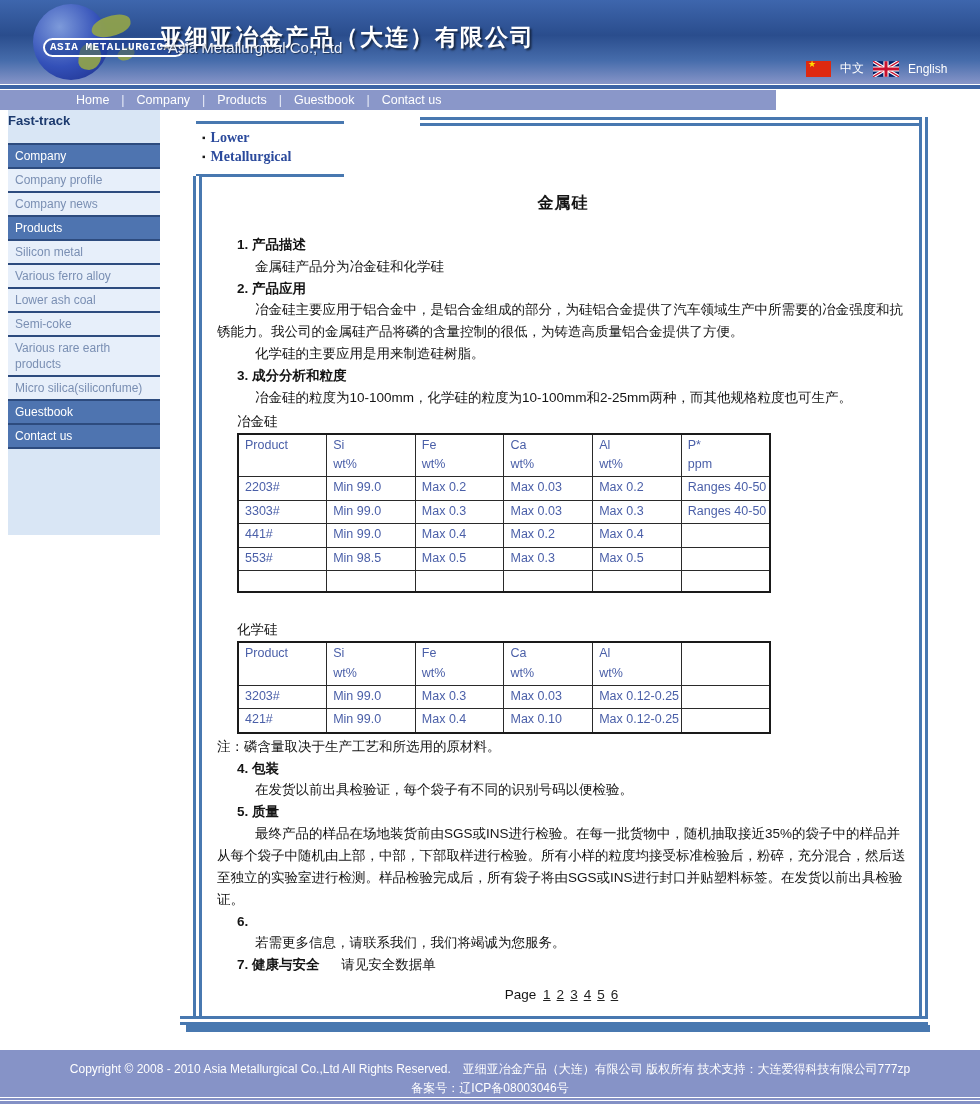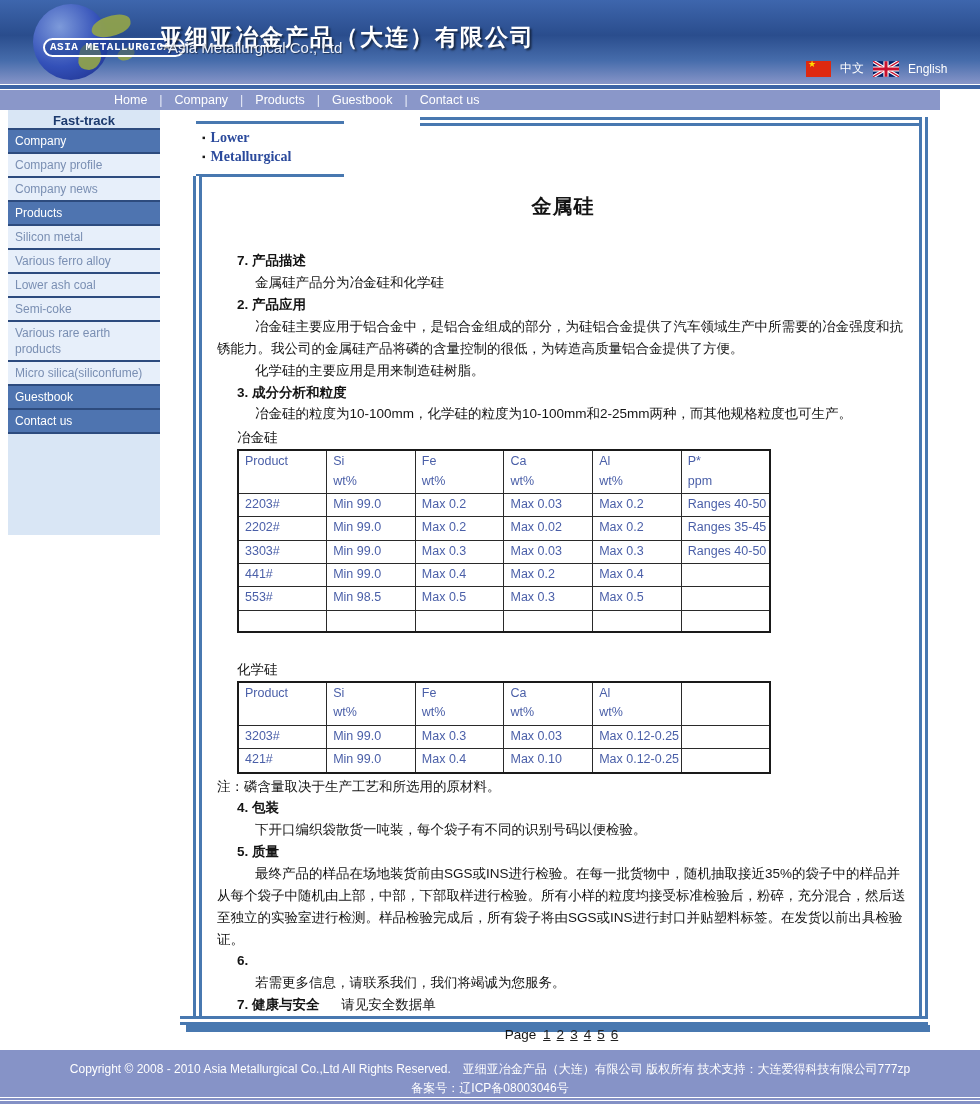--- a/index.html
+++ b/index.html
@@ -32,8 +32,8 @@
   .lang-label { color: #fff; cursor: pointer; }
 
   
-  .nav { position: absolute; left: 0; top: 90px; width: 940px; height: 20px; background: #8a97c9;
-    color: #fff; font-size: 12.5px; line-height: 20px; padding-left: 114px; white-space: nowrap; }
+  .nav { position: absolute; left: 0; top: 90px; width: 776px; height: 20px; background: #8a97c9;
+    color: #fff; font-size: 12.5px; line-height: 20px; padding-left: 76px; white-space: nowrap; }
   .nav a { color: #fff; text-decoration: none; cursor: pointer; }
   .nav .sep { margin: 0 12px; color: #e8ecf8; }
 

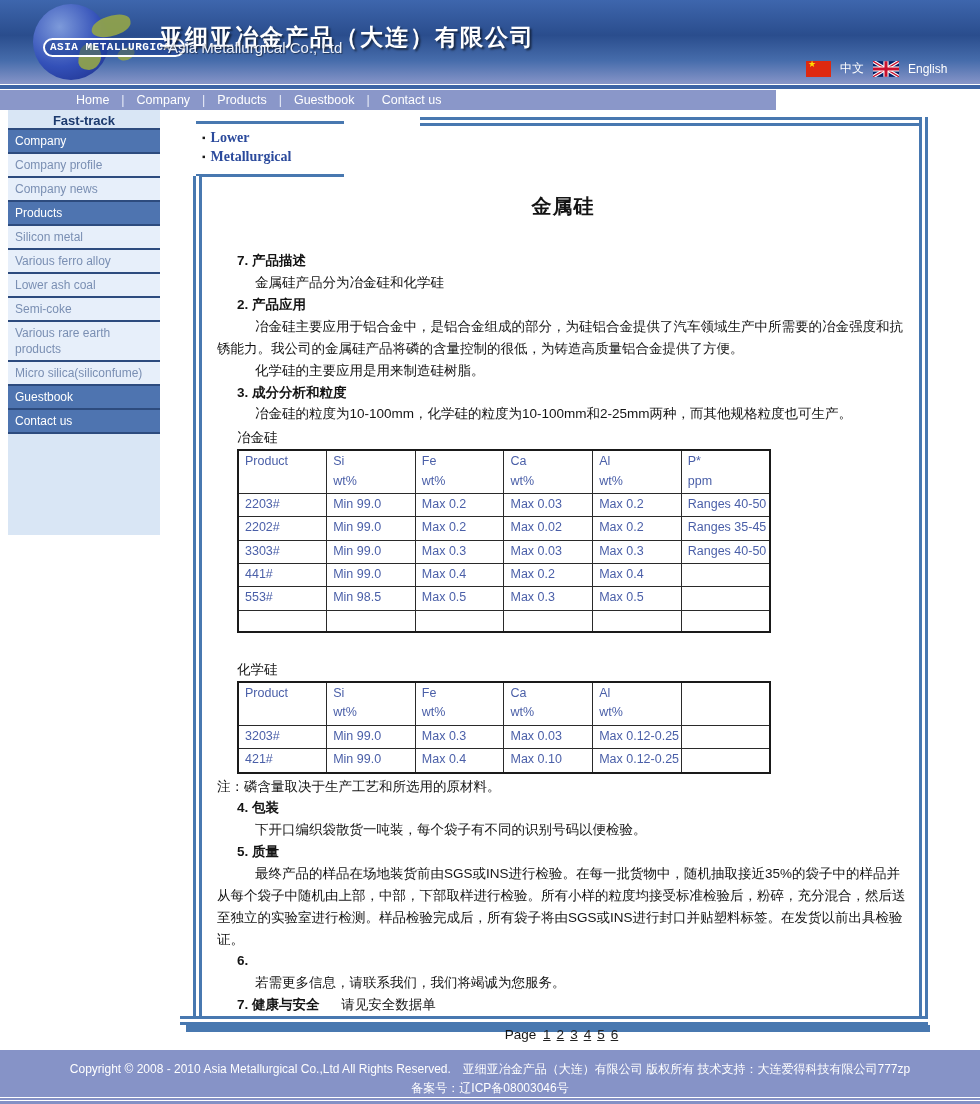--- a/index.html
+++ b/index.html
@@ -39,7 +39,7 @@
 
   
   .sidebar { position: absolute; left: 8px; top: 110px; width: 152px; height: 425px; background: #d9e6f5; }
-  .sb-title { height: 18px; line-height: 22px; text-align: center; color: #1c3a6e; font-weight: bold; font-size: 13px; }
+  .sb-title { height: 33px; line-height: 22px; color: #1c3a6e; font-weight: bold; font-size: 13px; }
   .sb-item { border-top: 2px solid #2d4b7e; padding: 3px 7px; font-size: 12px; line-height: 16px; cursor: pointer; }
   .sb-item.normal { background: #e7effa; color: #7a8fb3; }
   .sb-item.active { background: #4e74b0; color: #fff; }

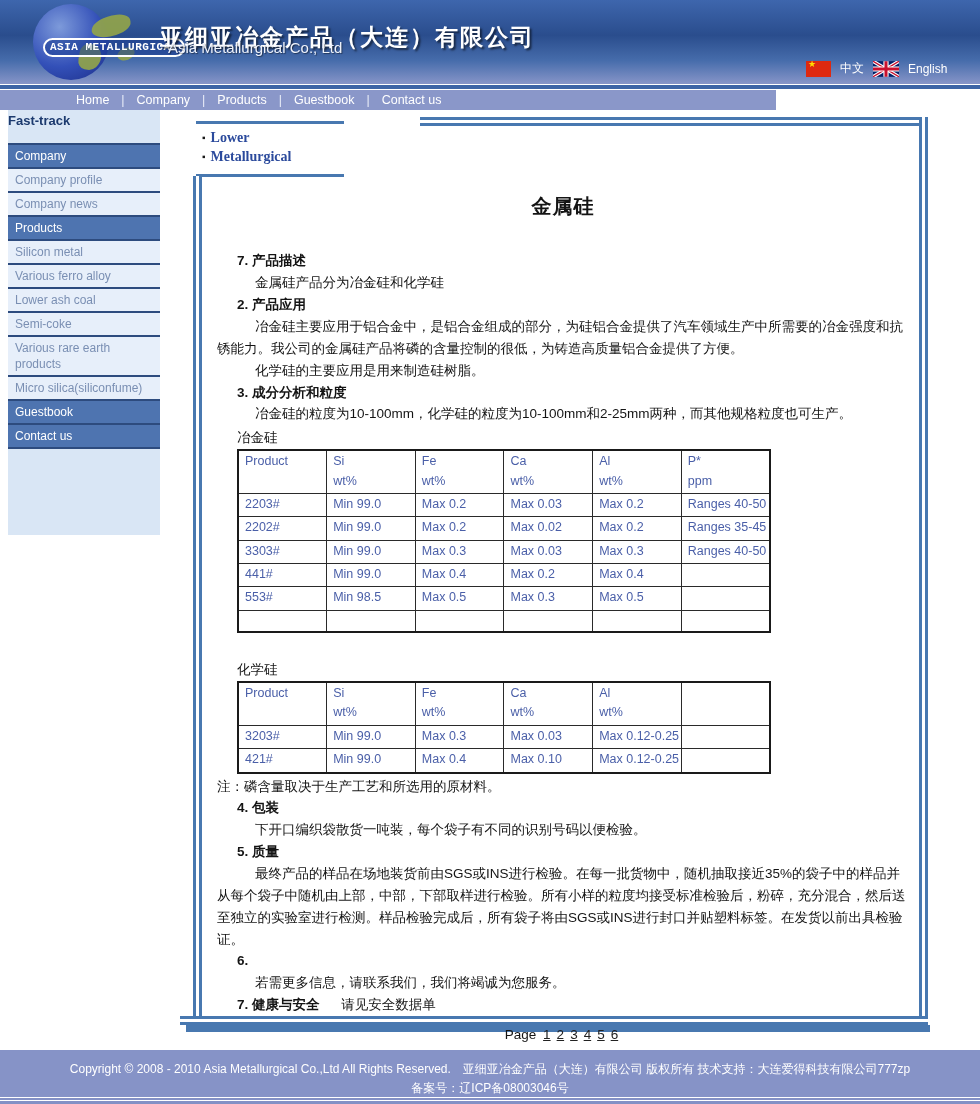--- a/index.html
+++ b/index.html
@@ -67,7 +67,7 @@
   
   .content { position: absolute; left: 217px; top: 180px; width: 692px; color: #141414;
     font-size: 13.5px; line-height: 1.62; }
-  .c-title { text-align: center; font-weight: bold; font-size: 20px; margin: 10px 0 28px; letter-spacing: 1px; }
+  .c-title { text-align: center; font-weight: bold; font-size: 16px; margin: 10px 0 18px; letter-spacing: 1px; }
   .c-h { font-weight: bold; margin-left: 20px; }
   .c-p { text-indent: 38px; }
   .tbl-label { margin-left: 20px; margin-top: 2px; }

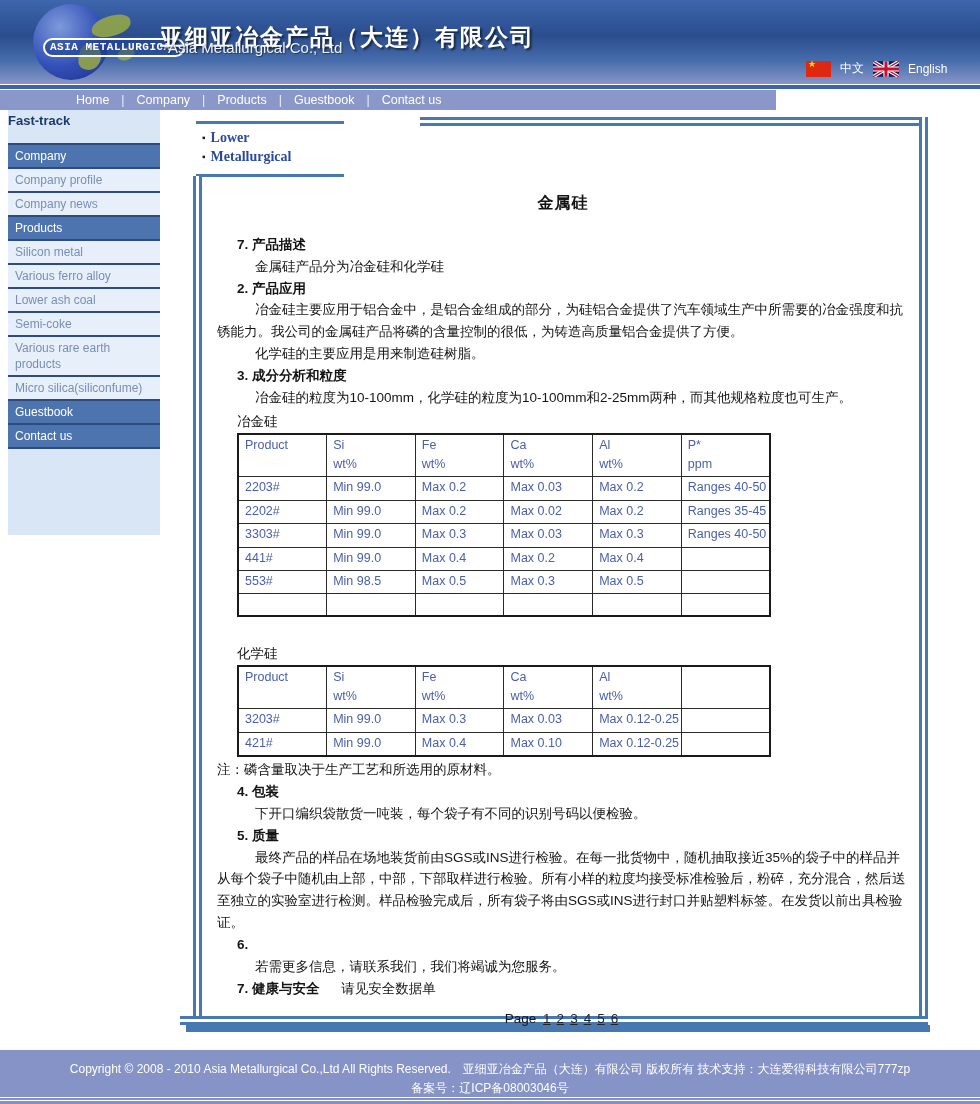--- a/index.html
+++ b/index.html
@@ -155,7 +155,7 @@
   <div class="content">
     <div class="c-title">金属硅</div>
 
-    <div class="c-h">7. 产品描述</div>
+    <div class="c-h">1. 产品描述</div>
     <div class="c-p">金属硅产品分为冶金硅和化学硅</div>
 
     <div class="c-h">2. 产品应用</div>

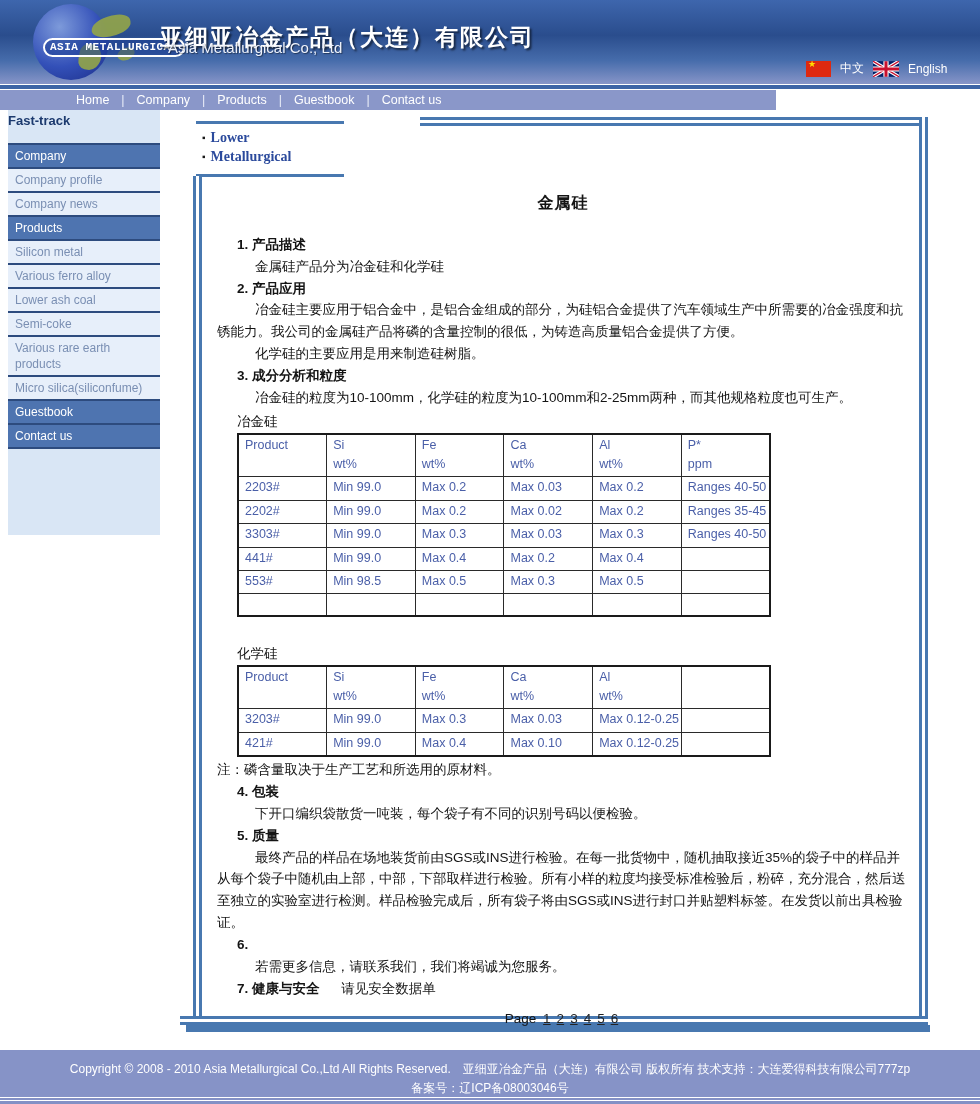--- a/index.html
+++ b/index.html
@@ -203,14 +203,6 @@
         <td>Ranges 40-50</td>
       </tr>
       <tr>
-        <td>2202#</td>
-        <td>Min 99.0</td>
-        <td>Max 0.2</td>
-        <td>Max 0.02</td>
-        <td>Max 0.2</td>
-        <td>Ranges 35-45</td>
-      </tr>
-      <tr>
         <td>3303#</td>
         <td>Min 99.0</td>
         <td>Max 0.3</td>

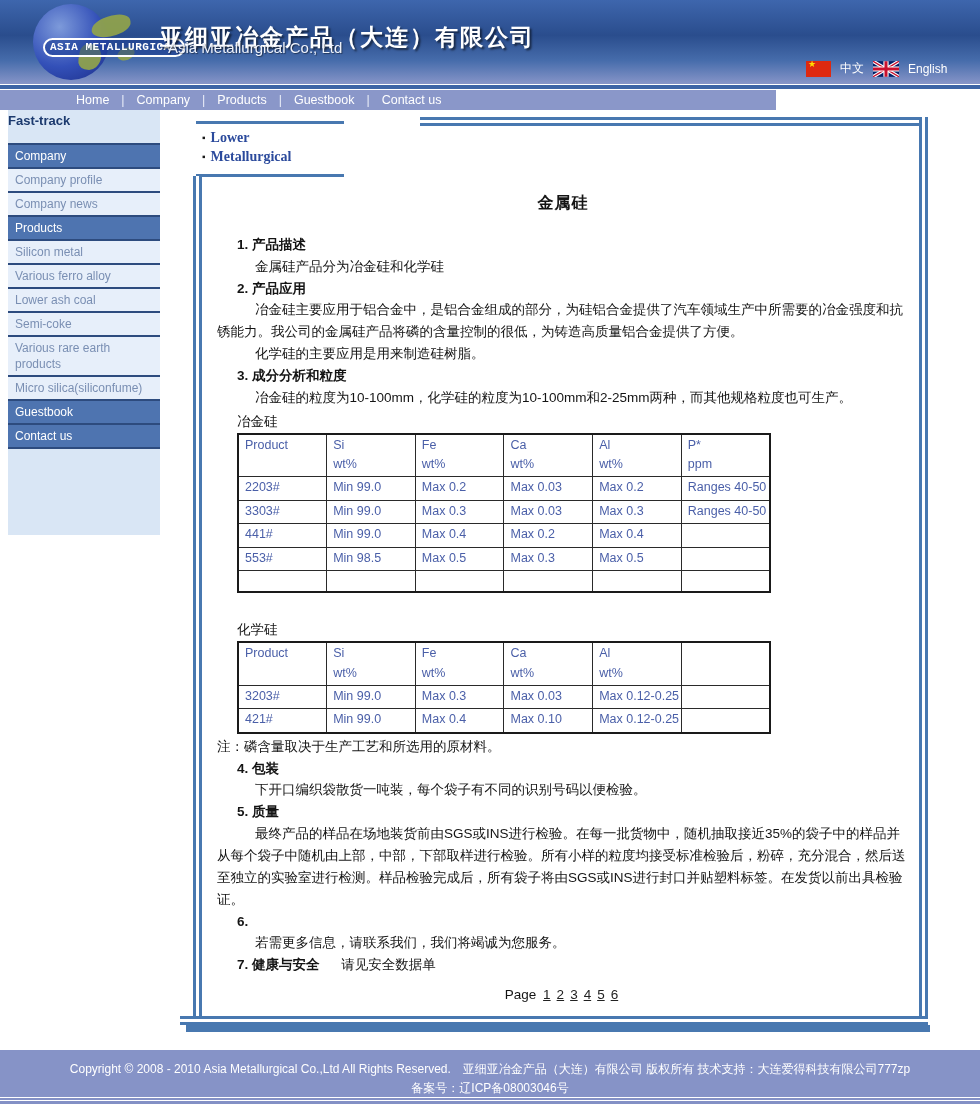--- a/index.html
+++ b/index.html
@@ -289,7 +289,7 @@
     <div class="note">注：磷含量取决于生产工艺和所选用的原材料。</div>
 
     <div class="c-h">4. 包装</div>
-    <div class="c-p">下开口编织袋散货一吨装，每个袋子有不同的识别号码以便检验。</div>
+    <div class="c-p">在发货以前出具检验证，每个袋子有不同的识别号码以便检验。</div>
 
     <div class="c-h">5. 质量</div>
     <div class="c-p">最终产品的样品在场地装货前由SGS或INS进行检验。在每一批货物中，随机抽取接近35%的袋子中的样品并从每个袋子中随机由上部，中部，下部取样进行检验。所有小样的粒度均接受标准检验后，粉碎，充分混合，然后送至独立的实验室进行检测。样品检验完成后，所有袋子将由SGS或INS进行封口并贴塑料标签。在发货以前出具检验证。</div>

